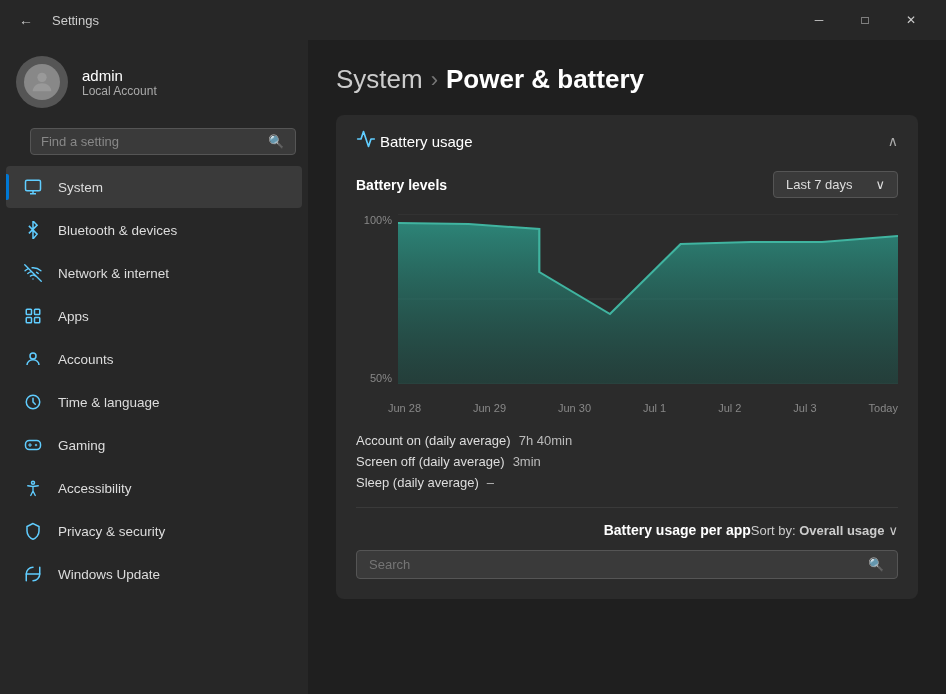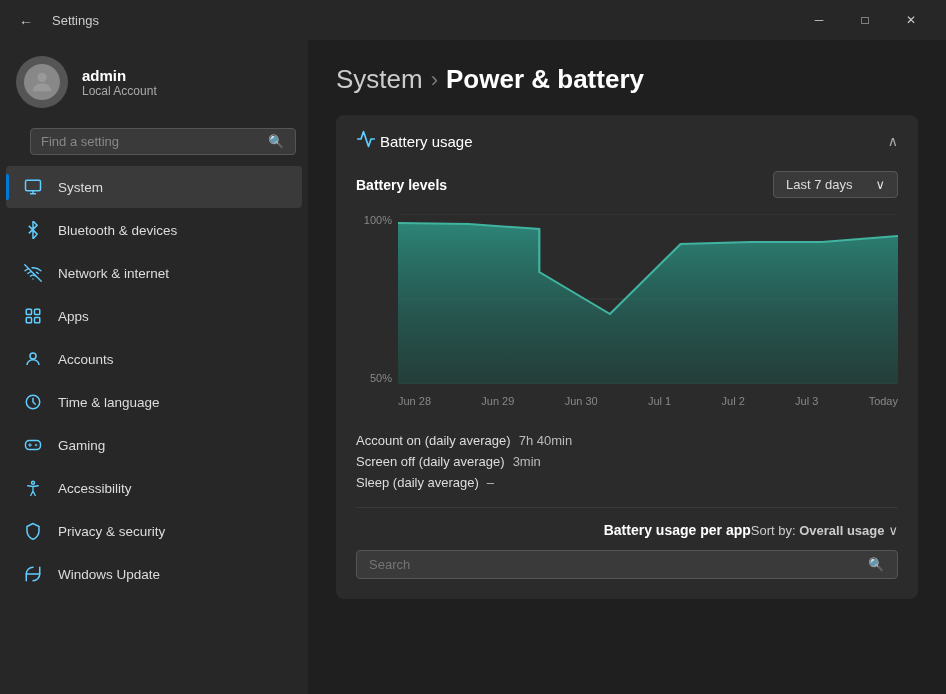--- a/index.html
+++ b/index.html
@@ -109,7 +109,7 @@
     }
     .user-info-name {
       font-size: 15px;
-      font-weight: 700;
+      font-weight: 400;
       color: #fff;
     }
     .user-info-sub {

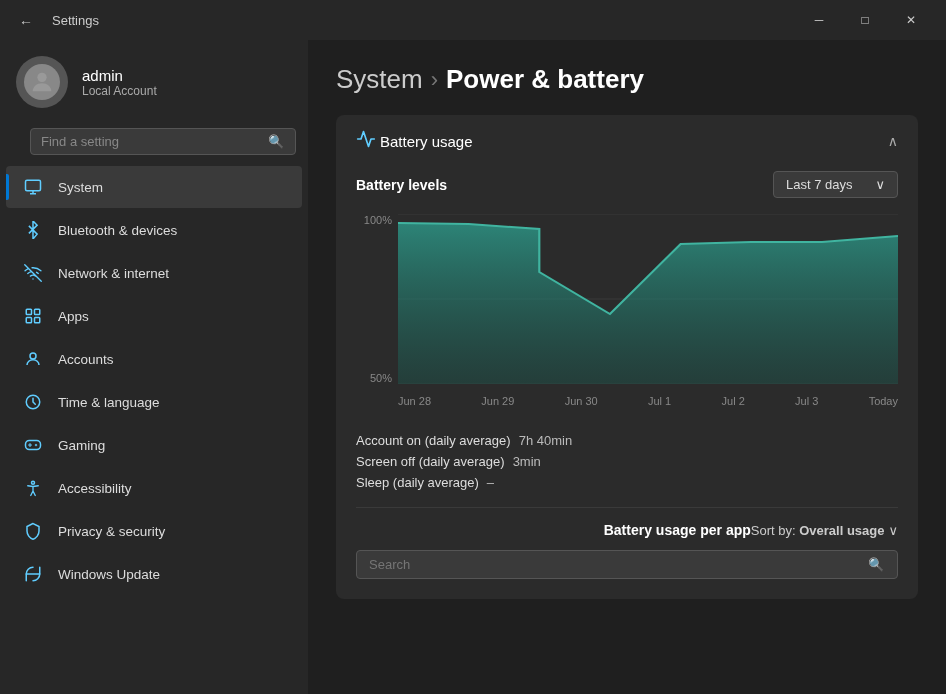--- a/index.html
+++ b/index.html
@@ -303,13 +303,13 @@
     }
     .chart-x-labels {
       position: absolute;
-      left: 42px;
+      left: 32px;
       right: 0;
       bottom: 0;
       height: 26px;
       display: flex;
       justify-content: space-between;
-      align-items: center;
+      align-items: flex-end;
     }
     .chart-x-label {
       font-size: 11px;

